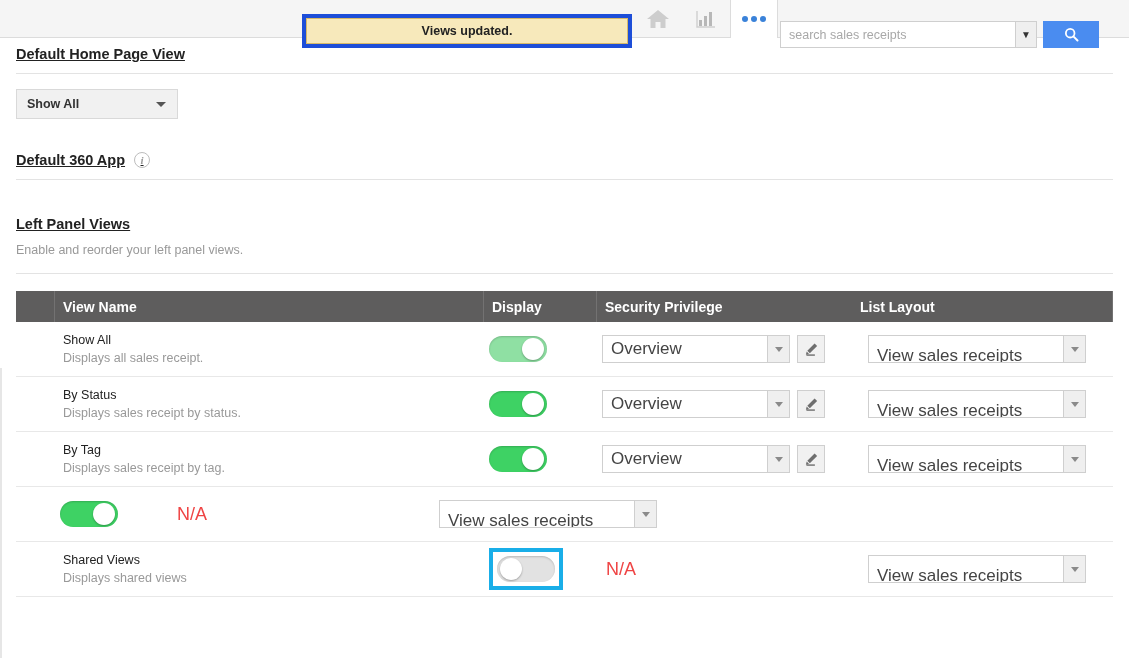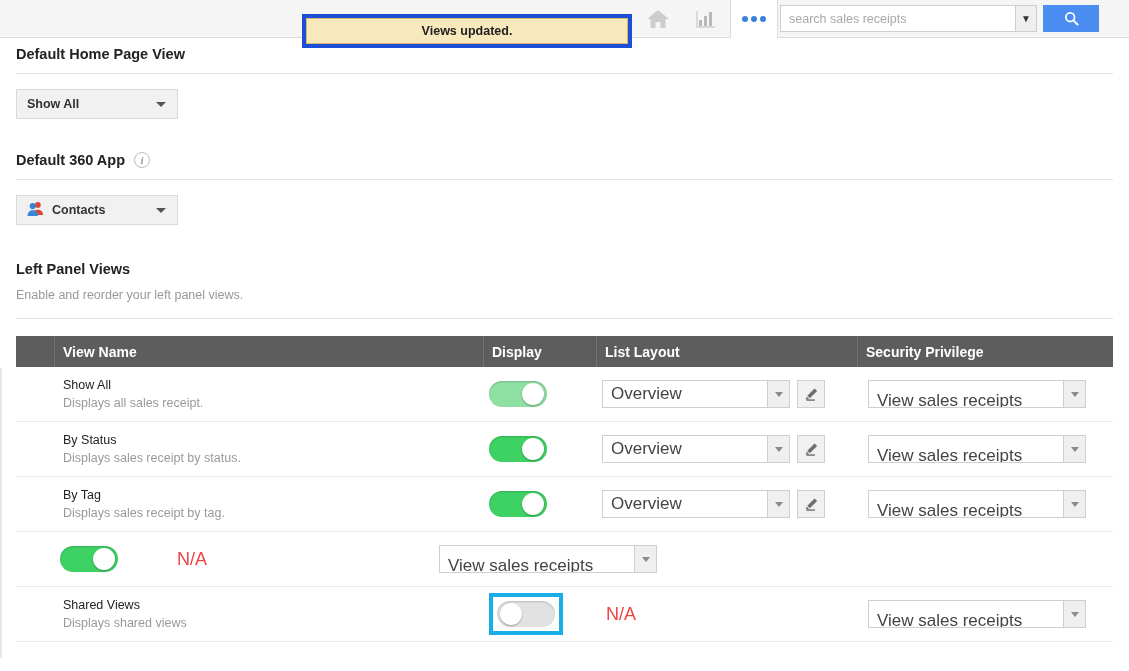--- a/index.html
+++ b/index.html
@@ -41,7 +41,7 @@
 
   
   .searchwrap {
-    position: absolute; left: 780px; top: 5px;
+    position: absolute; left: 780px; top: 21px;
     display: flex; align-items: stretch; height: 27px;
   }
   .search-input {

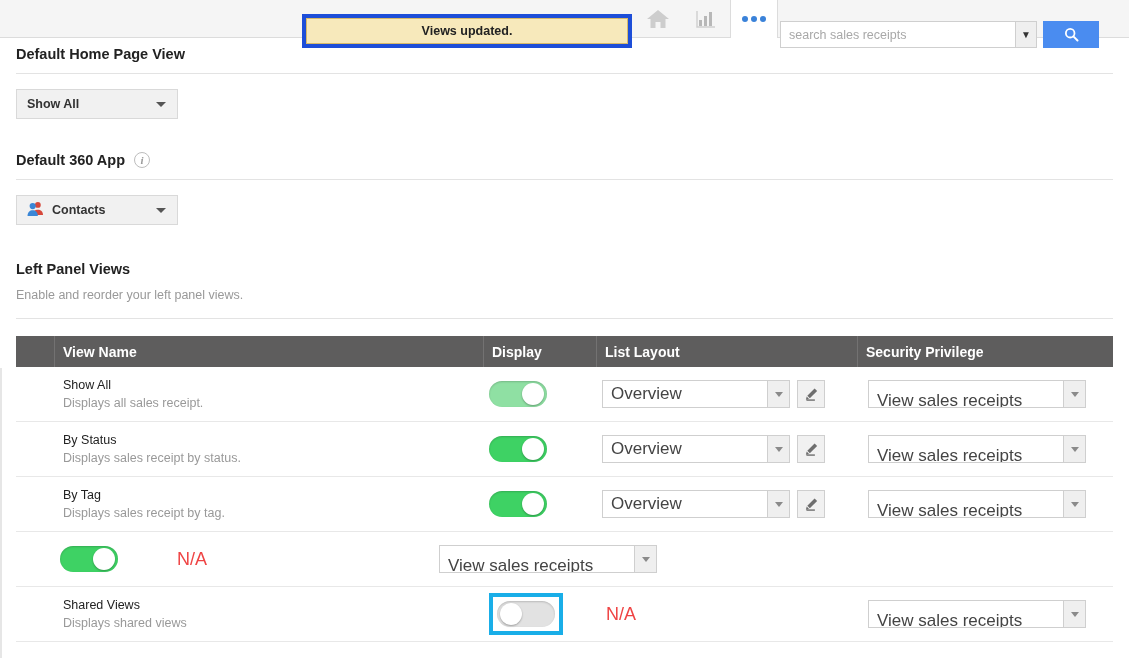--- a/index.html
+++ b/index.html
@@ -86,7 +86,7 @@
   .section-title {
     margin: 0; padding: 0 0 0 16px;
     font-size: 14.5px; font-weight: bold; color: #222;
-    display: flex; align-items: center;
+    display: flex; align-items: center; text-decoration: underline;
   }
   .info-badge {
     display: inline-flex; align-items: center; justify-content: center;

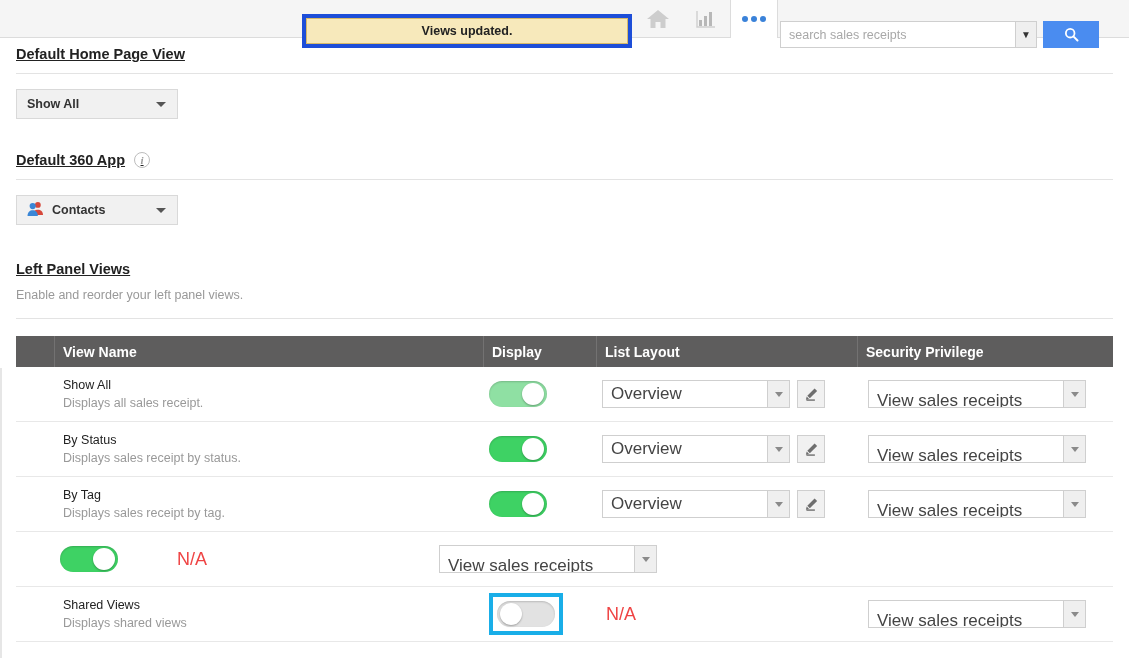--- a/index.html
+++ b/index.html
@@ -279,20 +279,6 @@
   </h2>
   <div class="rule"></div>
 
-  <div style="padding:15px 0 0 16px;">
-    <div class="dd-button">
-      <span class="contacts-icon">
-        <svg width="17" height="15" viewBox="0 0 18 16" aria-hidden="true">
-          <circle cx="11.5" cy="4.2" r="3.1" fill="#d6483b"></circle>
-          <path d="M6 15 C6 11.2 8.4 9.3 11.5 9.3 C14.6 9.3 17 11.2 17 15 Z" fill="#d6483b"></path>
-          <circle cx="6" cy="5.4" r="3.3" fill="#3a86d6"></circle>
-          <path d="M0.5 16 C0.5 11.9 3 9.9 6 9.9 C9 9.9 11.5 11.9 11.5 16 Z" fill="#3a86d6"></path>
-        </svg>
-      </span>
-      <span>Contacts</span>
-      <span class="caret"></span>
-    </div>
-  </div>
 
   <h2 class="section-title" style="margin-top:36px;">
     <span>Left Panel Views</span>

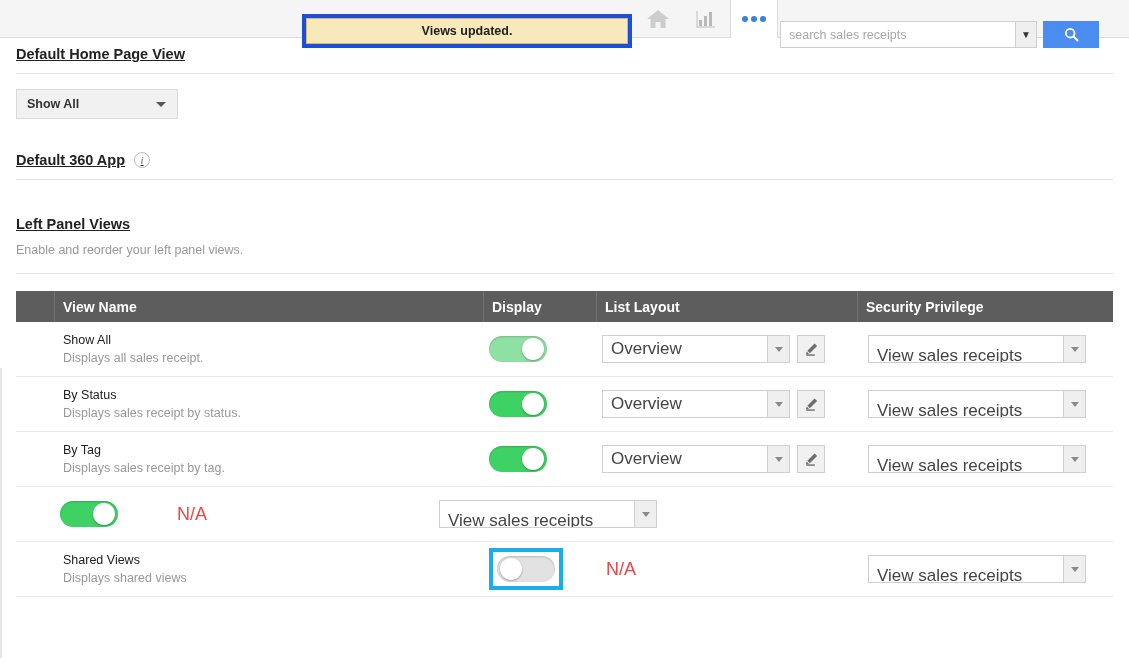--- a/index.html
+++ b/index.html
@@ -291,8 +291,8 @@
       <div class="th c0"></div>
       <div class="th c1">View Name</div>
       <div class="th c2">Display</div>
+      <div class="th c4">Security Privilege</div>
       <div class="th c3">List Layout</div>
-      <div class="th c4">Security Privilege</div>
     </div>
     <div id="tbody">
         <div class="trow">

